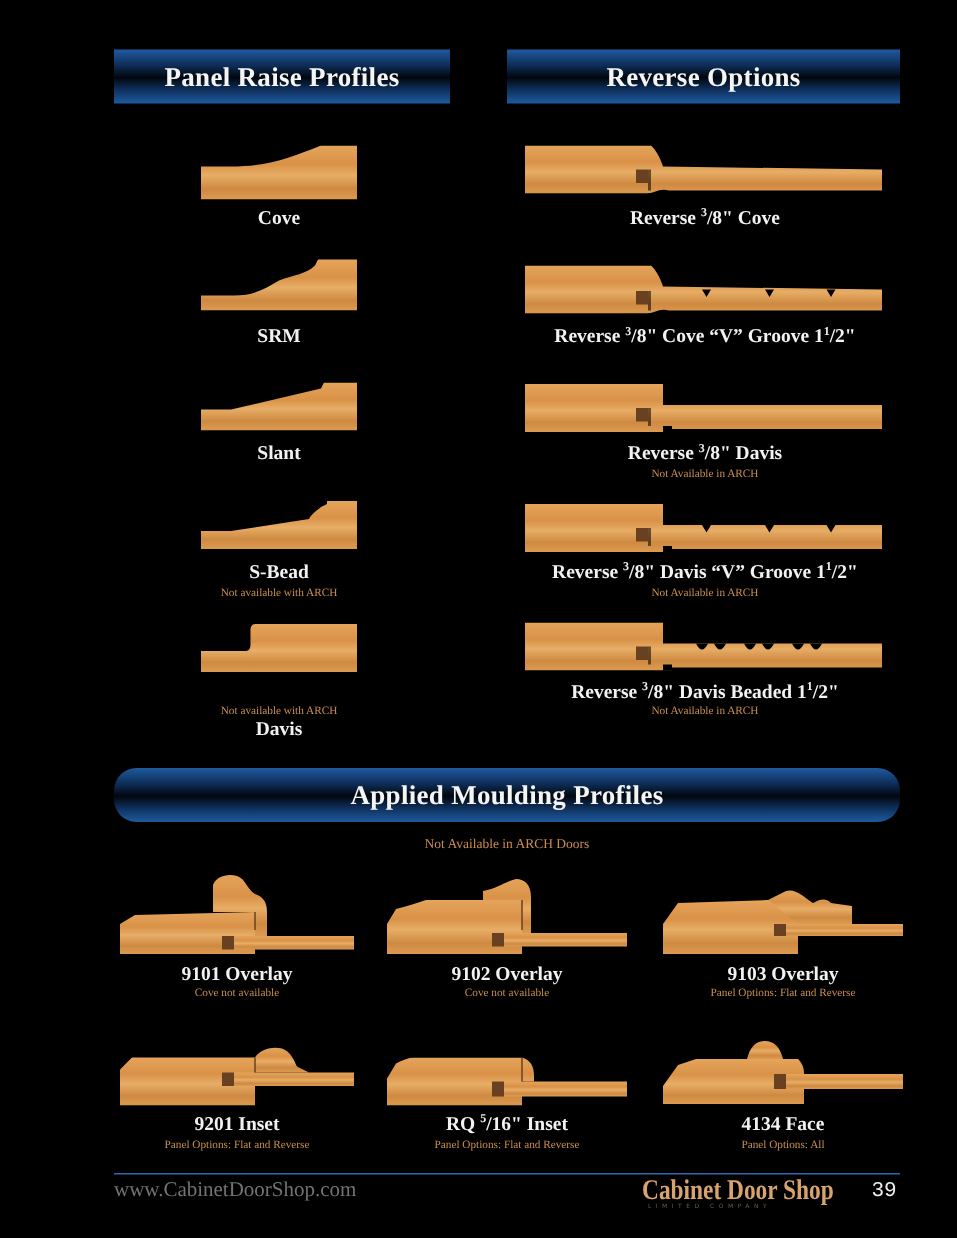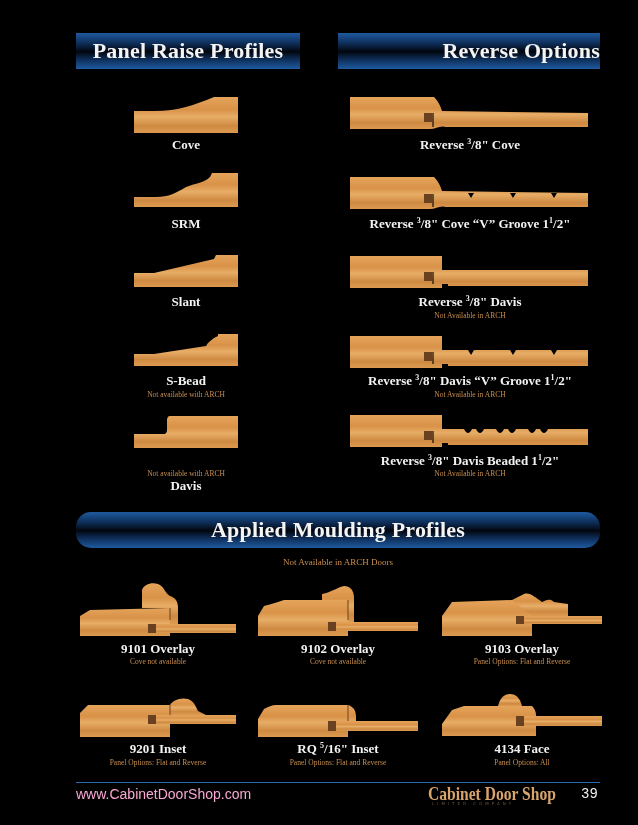--- a/index.html
+++ b/index.html
@@ -8,7 +8,7 @@
     position: absolute; height: 36px;
     background: linear-gradient(to bottom, #1e5aa0 0%, #0d2c55 30%, #02060e 52%, #0d2c55 72%, #1e5aa0 100%);
     display: flex; align-items: center; justify-content: center;
-    font-family: "Liberation Serif", serif; font-weight: bold; font-size: 22px; color: #f4f4f4;
+    font-family: "Liberation Serif", serif; font-weight: bold; font-size: 18px; color: #f4f4f4;
     letter-spacing: 0.2px;
   }
   .profile { position: absolute; }

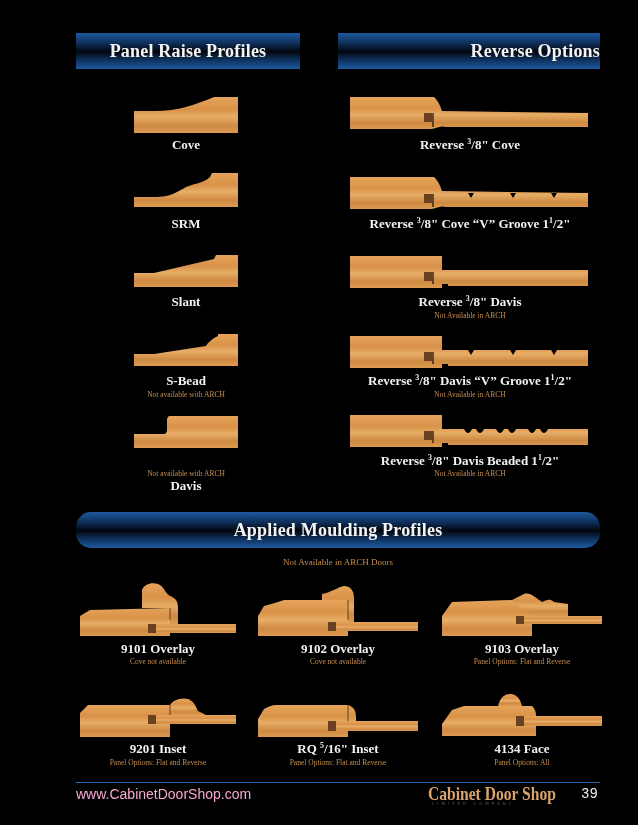--- a/index.html
+++ b/index.html
@@ -47,7 +47,7 @@
   <span>Panel Raise Profiles</span>
 </div>
 
-<div class="banner" style="left:338px;top:33px;width:262px;justify-content:flex-end;">
+<div class="banner" style="left:338px;top:33px;width:262px;">
   <span>Reverse Options</span>
 </div>
 

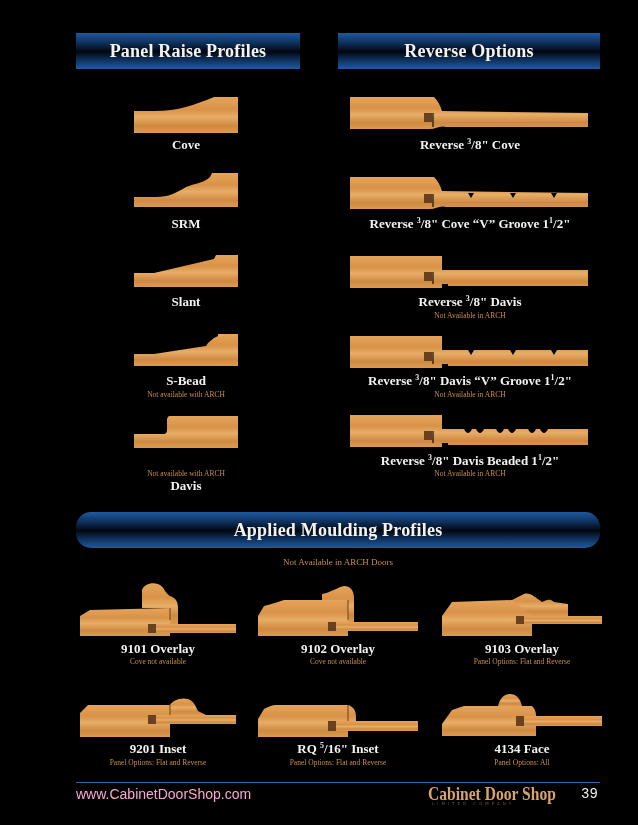--- a/index.html
+++ b/index.html
@@ -23,7 +23,7 @@
     color: #c98e4e; white-space: nowrap;
   }
   .footer-line { position: absolute; left: 76px; top: 782px; width: 524px; height: 1px; background: #2a6ab0; }
-  .footer-url { position: absolute; left: 76px; top: 786px; font-family: Liberation Sans, sans-serif; font-size: 14px; color: #f9a8d4; }
+  .footer-url { position: absolute; left: 76px; top: 786px; font-family: Liberation Serif, serif; font-size: 14px; color: #737373; }
   .footer-brand { position: absolute; left: 428px; top: 783px; font-family: "Liberation Serif", serif; font-size: 19px; color: #d9a46c; font-weight: bold; transform: scaleX(0.82); transform-origin: left; }
   .footer-sub { position: absolute; left: 432px; top: 801px; font-family: "DejaVu Sans", sans-serif; font-size: 4px; color: #6d5a44; letter-spacing: 3px; }
   .footer-page { position: absolute; left: 581px; top: 786px; font-family: Liberation Mono, monospace; font-size: 14px; color: #f0f0f0; }

